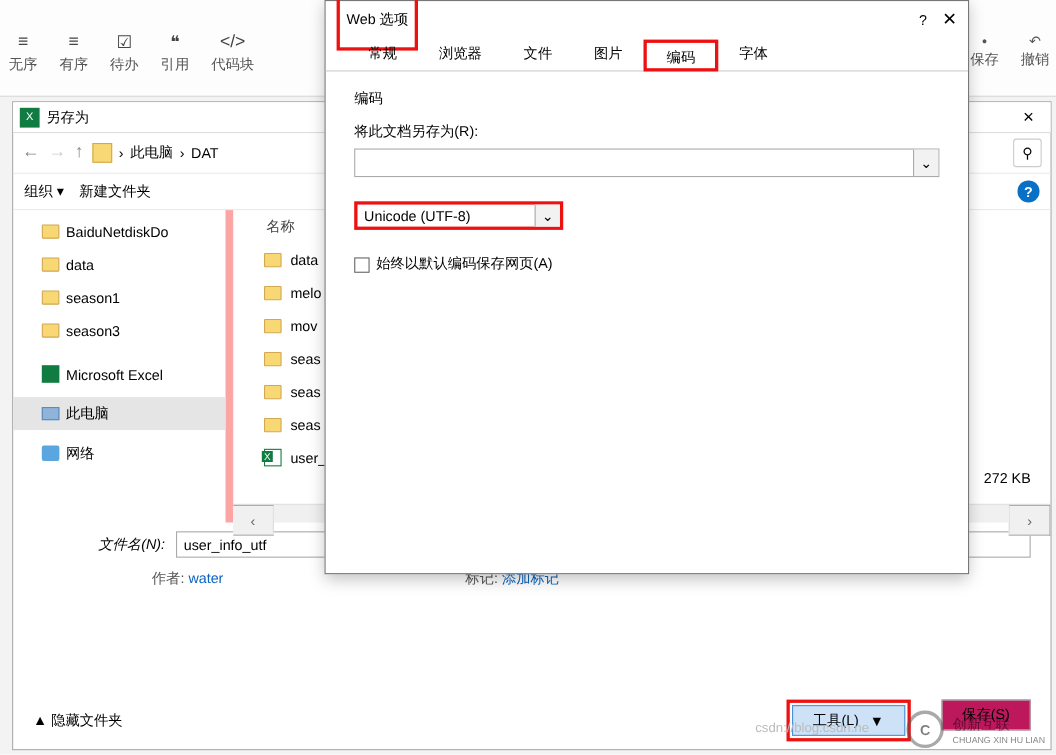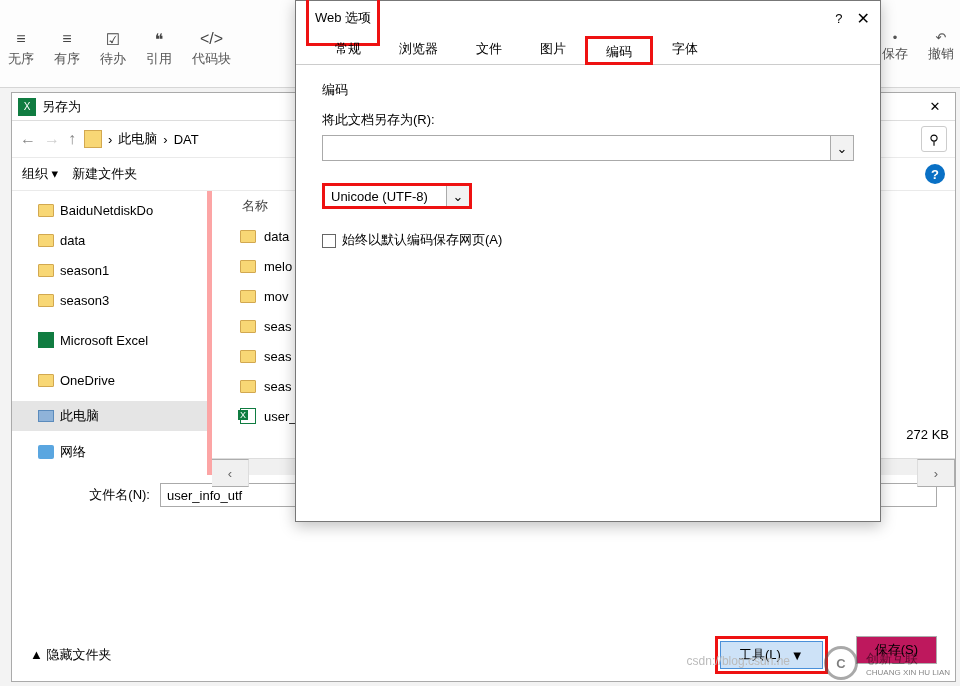--- a/index.html
+++ b/index.html
@@ -264,7 +264,7 @@
     <div style="margin-bottom:12px">编码</div>
     <div style="margin-bottom:6px">将此文档另存为(R):</div>
     <div class="drop" style="margin-bottom:22px"></div>
-    <div class="drop red-box" style="width:150px;margin-bottom:22px">
+    <div class="drop red-box" style="width:190px;margin-bottom:22px">
         <span>Unicode (UTF-8)</span>
       </div>
     <div><span class="chk"></span><span>始终以默认编码保存网页(A)</span></div>

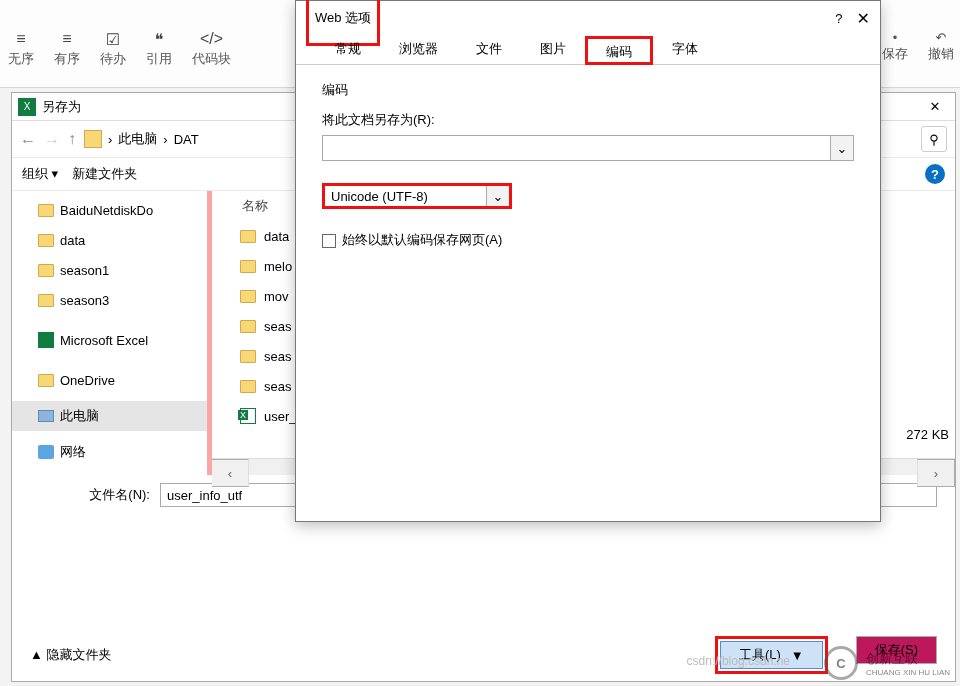--- a/index.html
+++ b/index.html
@@ -25,7 +25,7 @@
 .help-circle { width: 20px; height: 20px; border-radius: 50%; background: #0970c5; color: #fff; display: flex; align-items: center; justify-content: center; margin-left: auto; font-weight: bold;}
 
 .main-area { display: flex; height: 284px; }
-.tree { width: 200px; border-right: 5px solid #fca5a5; padding-top: 4px; }
+.tree { width: 200px; border-right: 7px solid #fca5a5; padding-top: 4px; }
 .tree-item { display: flex; align-items: center; height: 30px; padding-left: 26px; gap: 6px; }
 .tree-item.sel { background: #e5e5e5; }
 .folder-ico { width: 16px; height: 13px; background: #f8d775; border: 1px solid #d2a850; border-radius: 1px; }

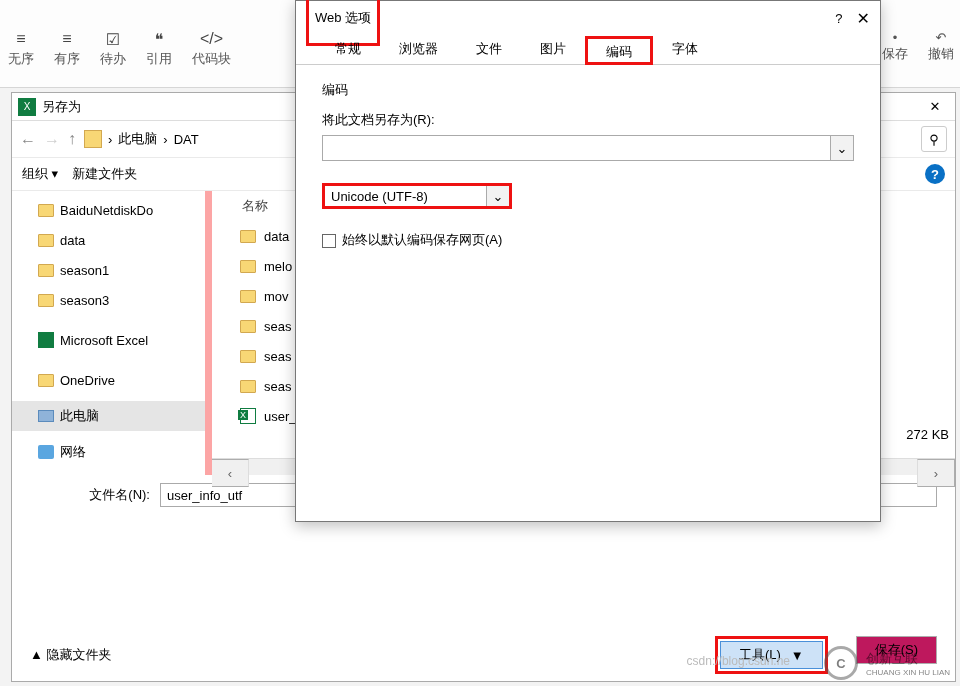--- a/index.html
+++ b/index.html
@@ -171,10 +171,6 @@
           <div class="excel-ico2"></div>
           <span>Microsoft Excel</span>
         </div>
-      <div class="tree-item" style="margin-top:10px">
-          <div class="folder-ico"></div>
-          <span>OneDrive</span>
-        </div>
       <div class="tree-item sel" style="margin-top:6px">
           <div class="pc-ico"></div>
           <span>此电脑</span>

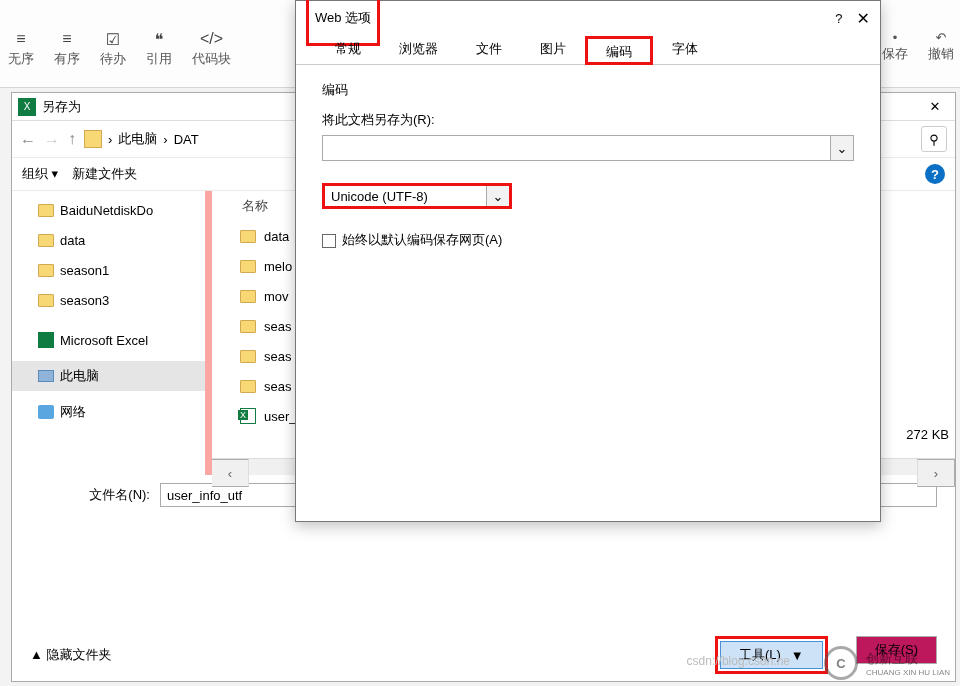--- a/index.html
+++ b/index.html
@@ -38,7 +38,7 @@
 .file-item { display: flex; align-items: center; height: 30px; padding-left: 28px; gap: 8px; }
 .xlsx-ico { width: 16px; height: 16px; border: 1px solid #107c41; background: #fff; position: relative; }
 .xlsx-ico::after { content: "X"; position: absolute; left: -3px; top: 1px; background: #107c41; color: #fff; font-size: 9px; padding: 0 2px; }
-.size-col { position: absolute; right: 6px; top: 236px; text-align: center; }
+.size-col { position: absolute; right: 18px; top: 236px; text-align: center; }
 
 .hscroll { height: 17px; border-top: 1px solid #ddd; display: flex; }
 .hscroll .track { flex: 1; background: #f0f0f0; position: relative; }

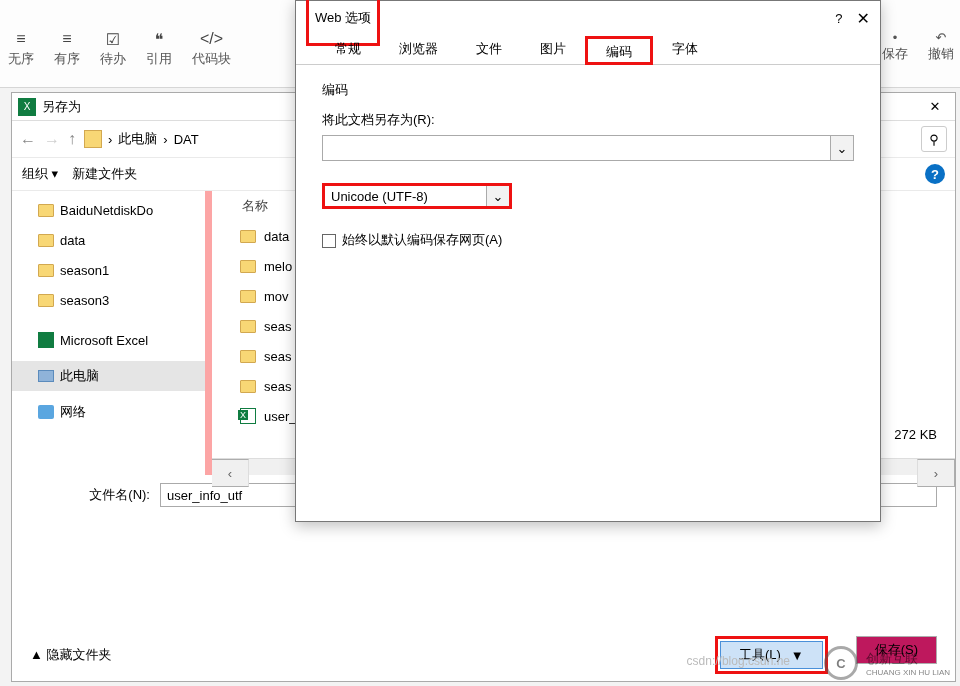--- a/index.html
+++ b/index.html
@@ -47,7 +47,7 @@
 
 .form-area { padding: 8px 18px 0 18px; }
 .form-row { display: flex; align-items: center; margin-bottom: 10px; }
-.form-row label { width: 130px; text-align: right; padding-right: 10px; }
+.form-row label { width: 130px; text-align: right; padding-right: 10px; font-style: italic; }
 .form-row .field { flex: 1; height: 24px; border: 1px solid #aaa; padding: 2px 6px; display: flex; align-items: center; background:#fff;}
 .red-box { border: 3px solid #e11 !important; }
 .meta-row { display: flex; gap: 40px; padding-left: 108px; margin-top: 6px; }

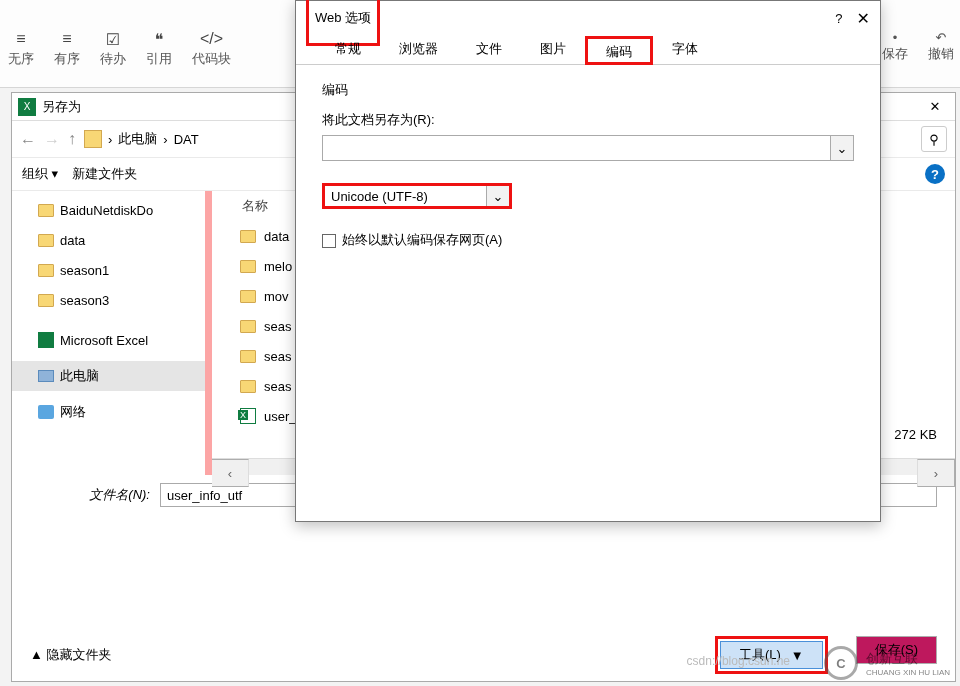--- a/index.html
+++ b/index.html
@@ -226,6 +226,10 @@
           <span>user_info_utf</span>
         </div>
     </div>
+    <div class="meta-row">
+      <div><span class="lbl">作者:</span> <span class="val">water</span></div>
+      <div style="margin-left:180px"><span class="lbl">标记:</span> <span class="val">添加标记</span></div>
+    </div>
   </div>
 
   <div class="bottom-row">

